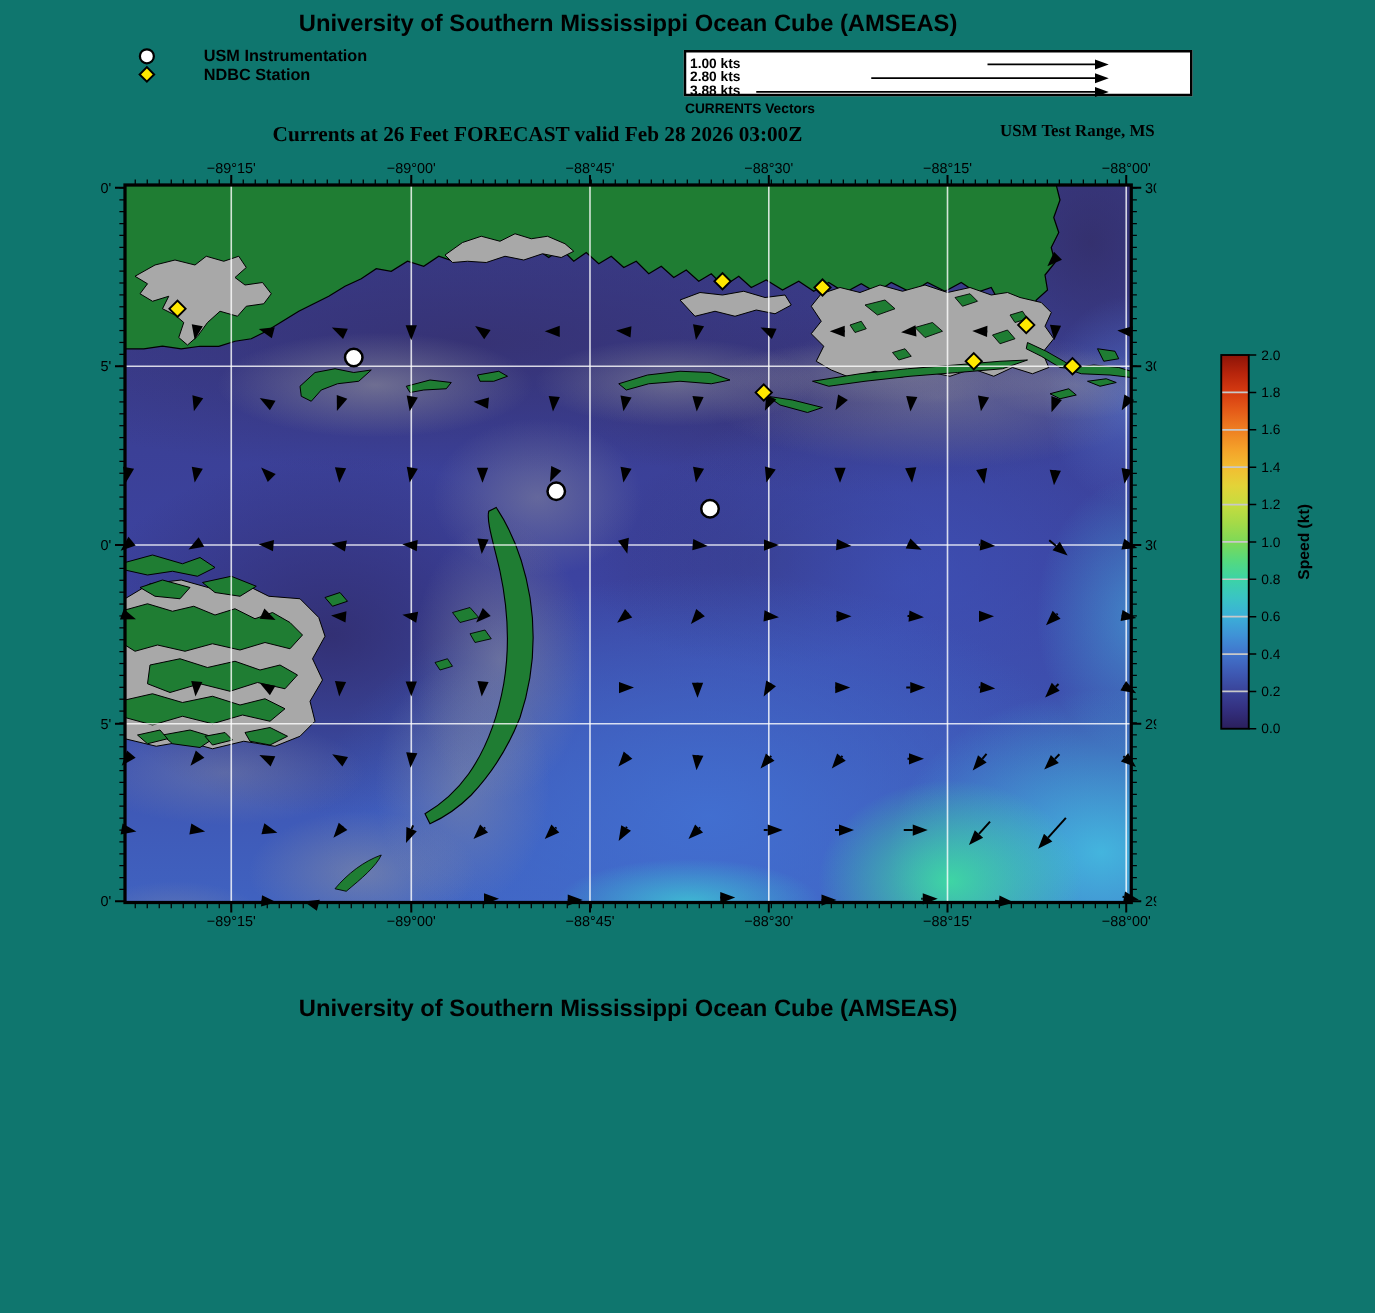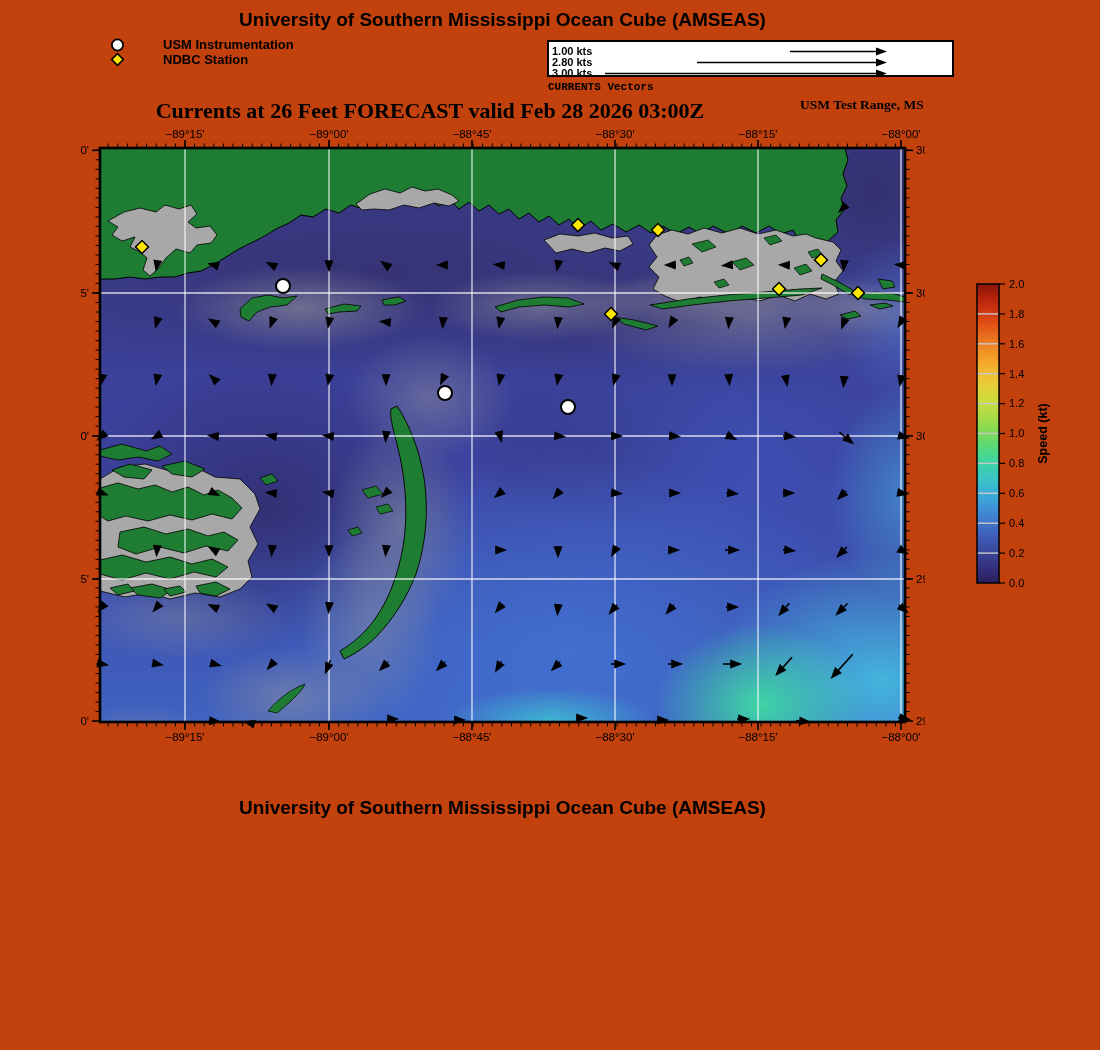--- a/index.html
+++ b/index.html
@@ -3,7 +3,7 @@
 <meta charset="utf-8">
 <style>
   html,body{margin:0;padding:0;background:#fff;}
-  .figure{position:relative;width:1100px;height:1050px;background:#c2410c;overflow:hidden;
+  .figure{position:relative;width:1100px;height:1050px;background:#0f766e;overflow:hidden;
           font-family:"Liberation Sans",sans-serif;color:#000;}
   .title{position:absolute;left:0;width:1005px;text-align:center;font-size:19px;font-weight:bold;letter-spacing:0px;}
   .title-top{top:9px;}

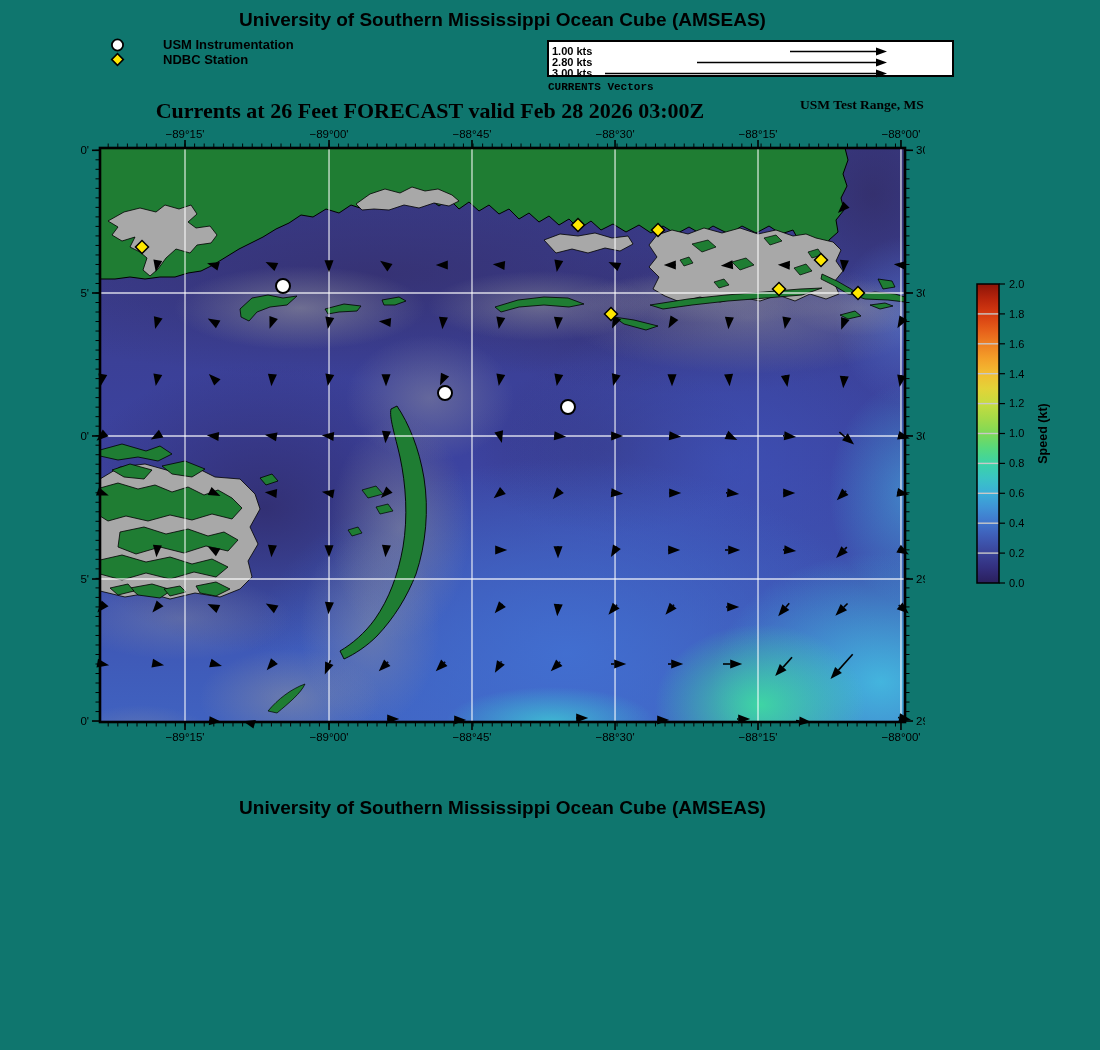--- a/index.html
+++ b/index.html
@@ -89,7 +89,7 @@
         </svg>
     </div>
     <div class="vec-row">
-      <span class="lbl">3.00 kts</span>
+      <span class="lbl">3.88 kts</span>
       <svg width="286" height="11">
           <line x1="1" y1="5.5" x2="272" y2="5.5" stroke="#000" stroke-width="1.4"></line>
           <polygon points="283,5.5 272,1.5 272,9.5" fill="#000"></polygon>

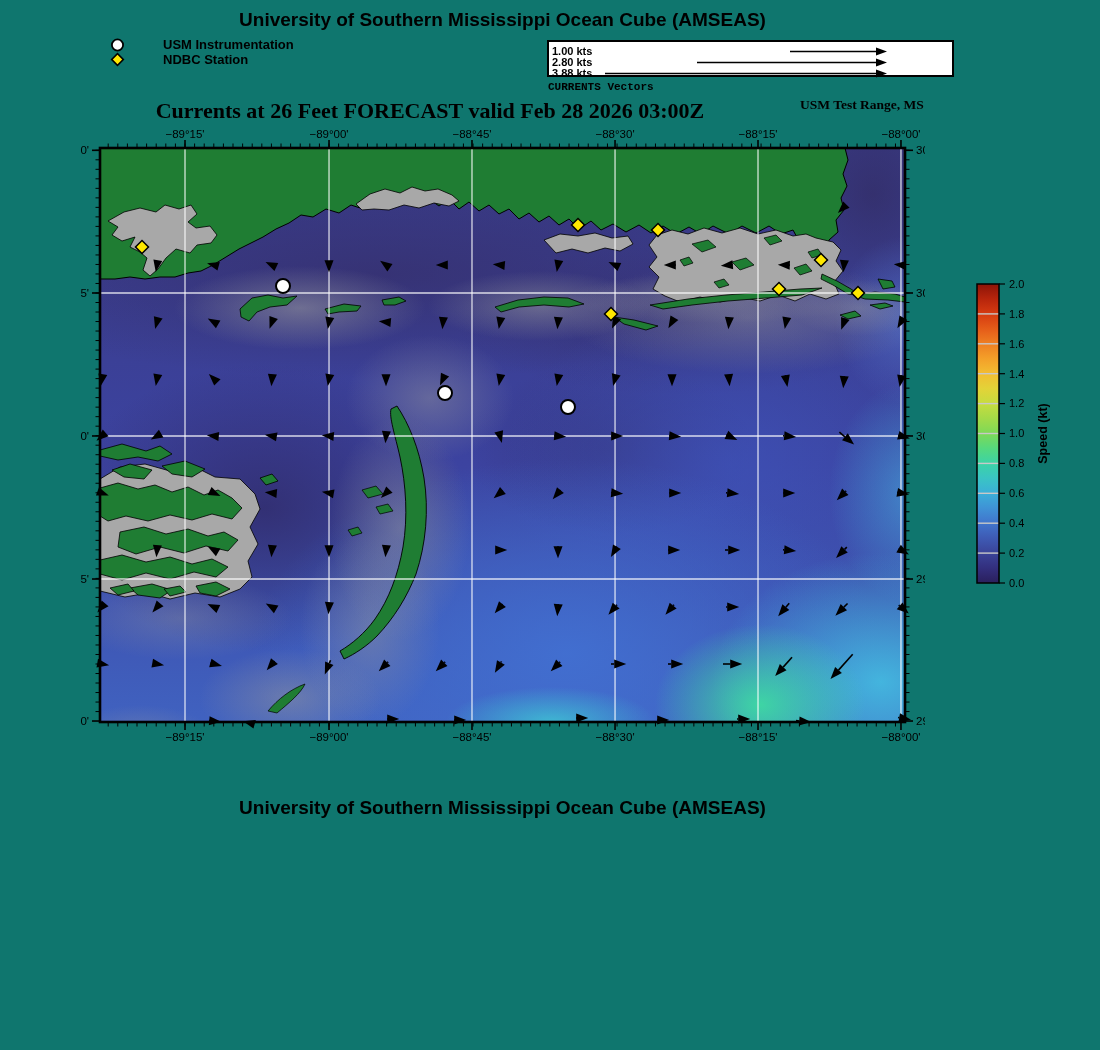--- a/index.html
+++ b/index.html
@@ -20,7 +20,7 @@
   .vec-row{display:flex;align-items:center;height:11px;font-size:11px;font-weight:bold;line-height:11px;}
   .vec-row .lbl{width:52px;flex:0 0 52px;}
   .vec-row svg{display:block;}
-  .vec-caption{position:absolute;left:548px;top:81px;font-size:11px;font-weight:bold;font-family:Liberation Mono, monospace;}
+  .vec-caption{position:absolute;left:548px;top:81px;font-size:11px;font-weight:bold;}
   .water{position:absolute;left:100px;top:148px;width:805px;height:574px;
     background:
       radial-gradient(180px 60px at 200px 160px, rgba(155,155,160,.55), rgba(155,155,160,0) 70%),

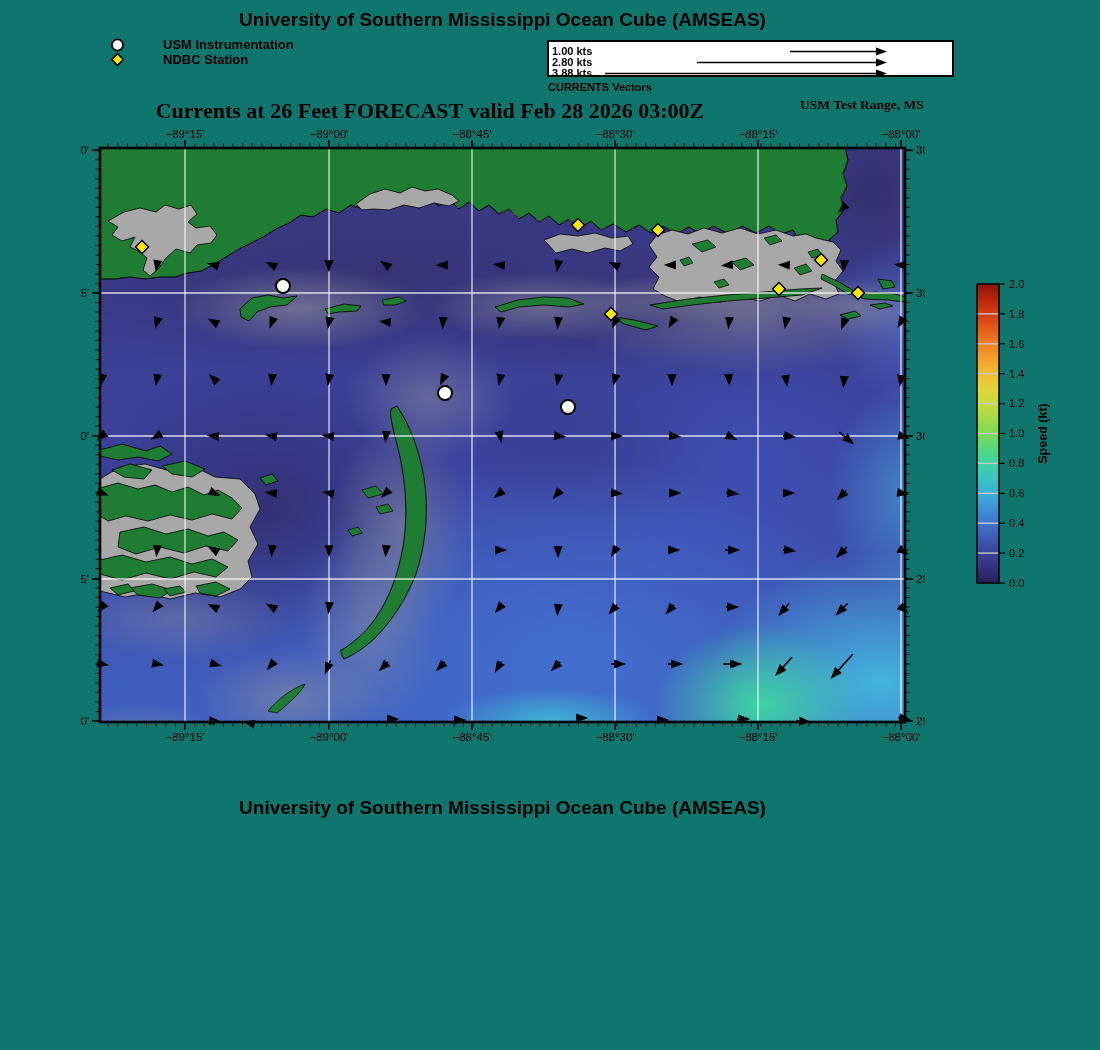--- a/index.html
+++ b/index.html
@@ -9,7 +9,7 @@
   .title-top{top:9px;}
   .title-bottom{top:797px;}
   .subtitle{position:absolute;left:100px;width:660px;text-align:center;top:98px;
-            font-family:"Liberation Serif",serif;font-size:22px;font-weight:bold;}
+            font-family:"Liberation Serif",serif;font-size:17px;font-weight:bold;}
   .range-label{position:absolute;left:800px;top:97px;width:140px;
             font-family:"Liberation Serif",serif;font-size:13.5px;font-weight:bold;}
   .marker-legend{position:absolute;left:110px;top:37px;}

